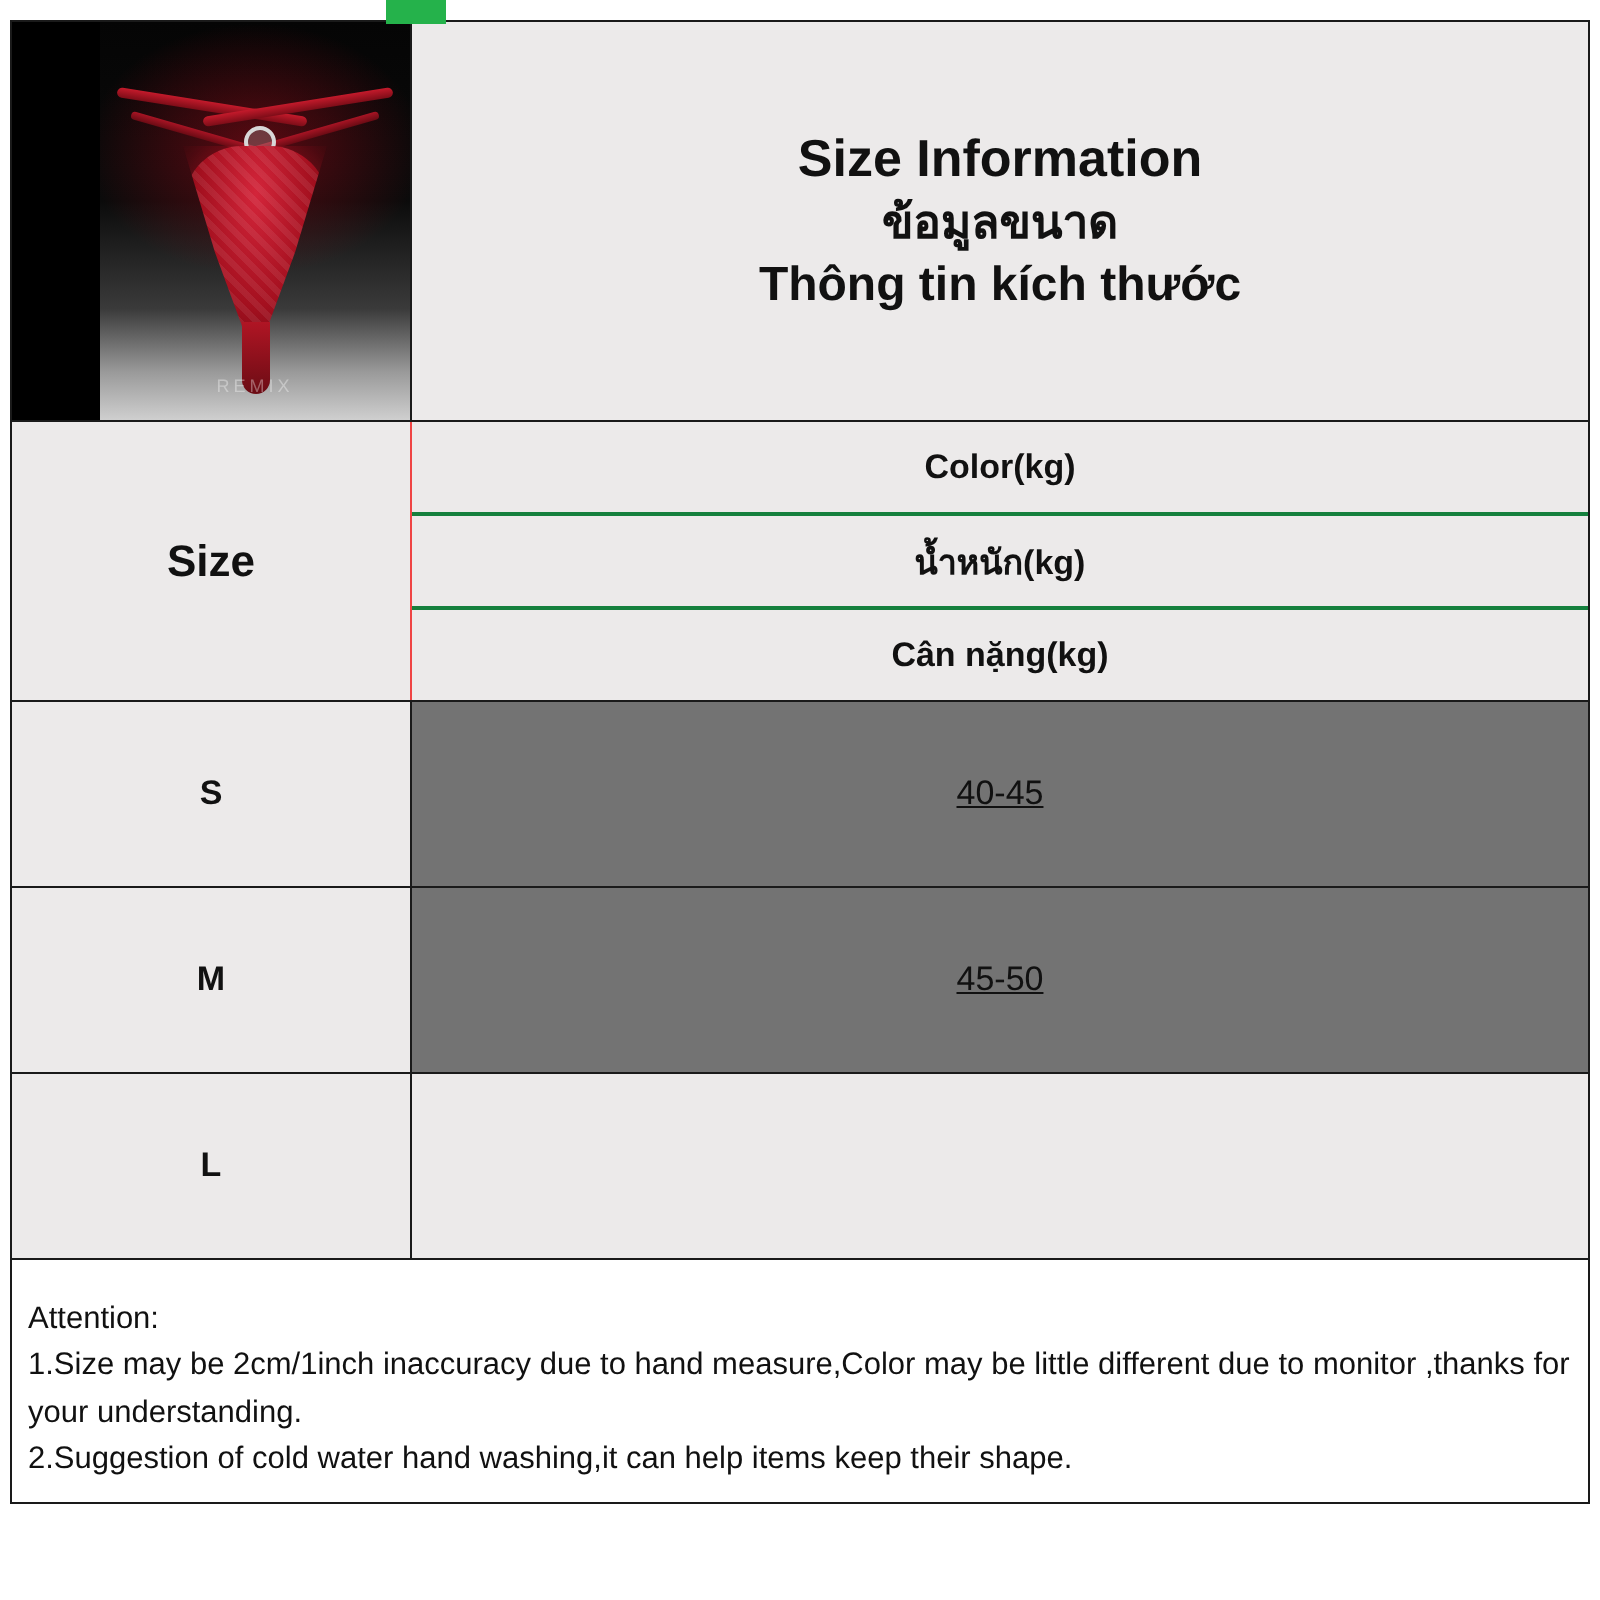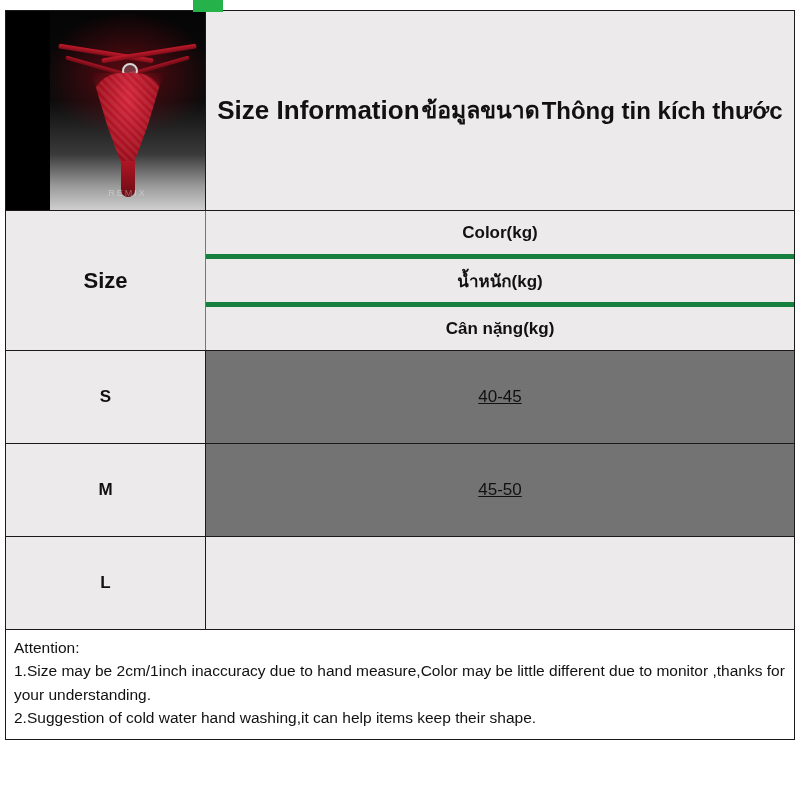--- a/index.html
+++ b/index.html
@@ -137,7 +137,7 @@
   .title-cell {
     flex: 1;
     height: 100%;
-    flex-direction: row;
+    flex-direction: column;
     gap: 2px;
     background: #eceaea;
   }

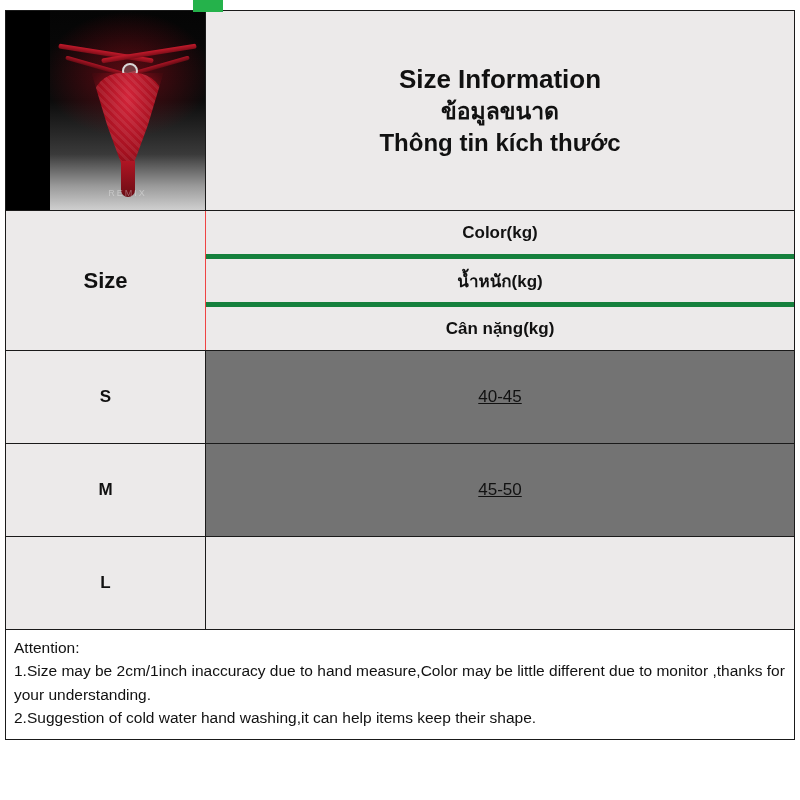--- a/index.html
+++ b/index.html
@@ -180,7 +180,7 @@
     font-size: 17px;
     background: #eceaea;
   }
-  .weight-stack .wcell + .wcell { border-top: 5px solid #15803d; }
+  .weight-stack .wcell + .wcell { border-top: 2px solid #15803d; }
 
   
   .data-row {

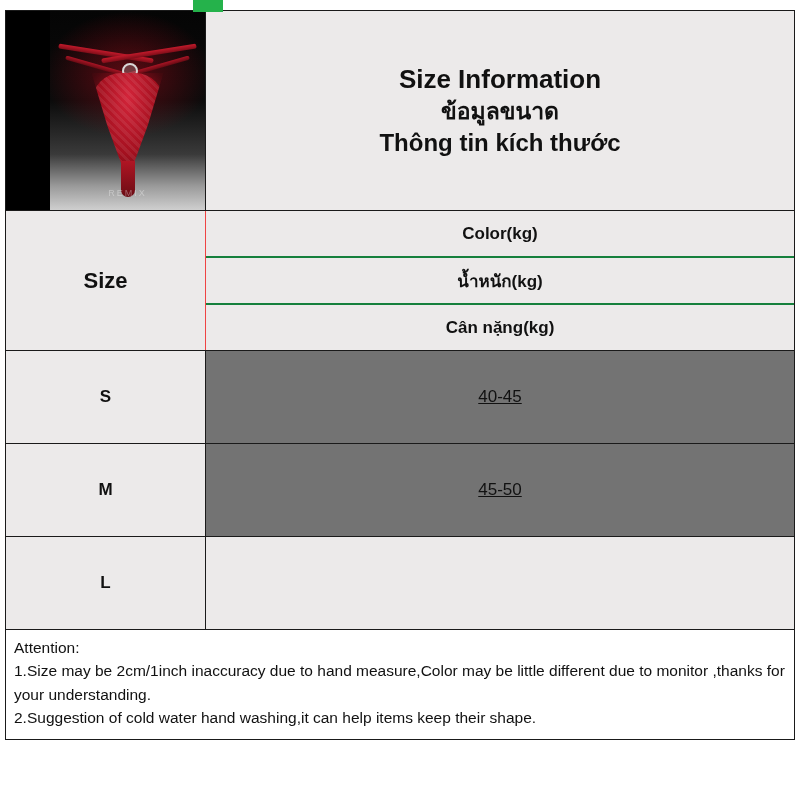--- a/index.html
+++ b/index.html
@@ -207,7 +207,7 @@
 
   
   .attention {
-    padding: 6px 8px 10px 8px;
+    padding: 18px 8px 10px 8px;
     background: #ffffff;
     color: #111;
     font-size: 15.5px;

